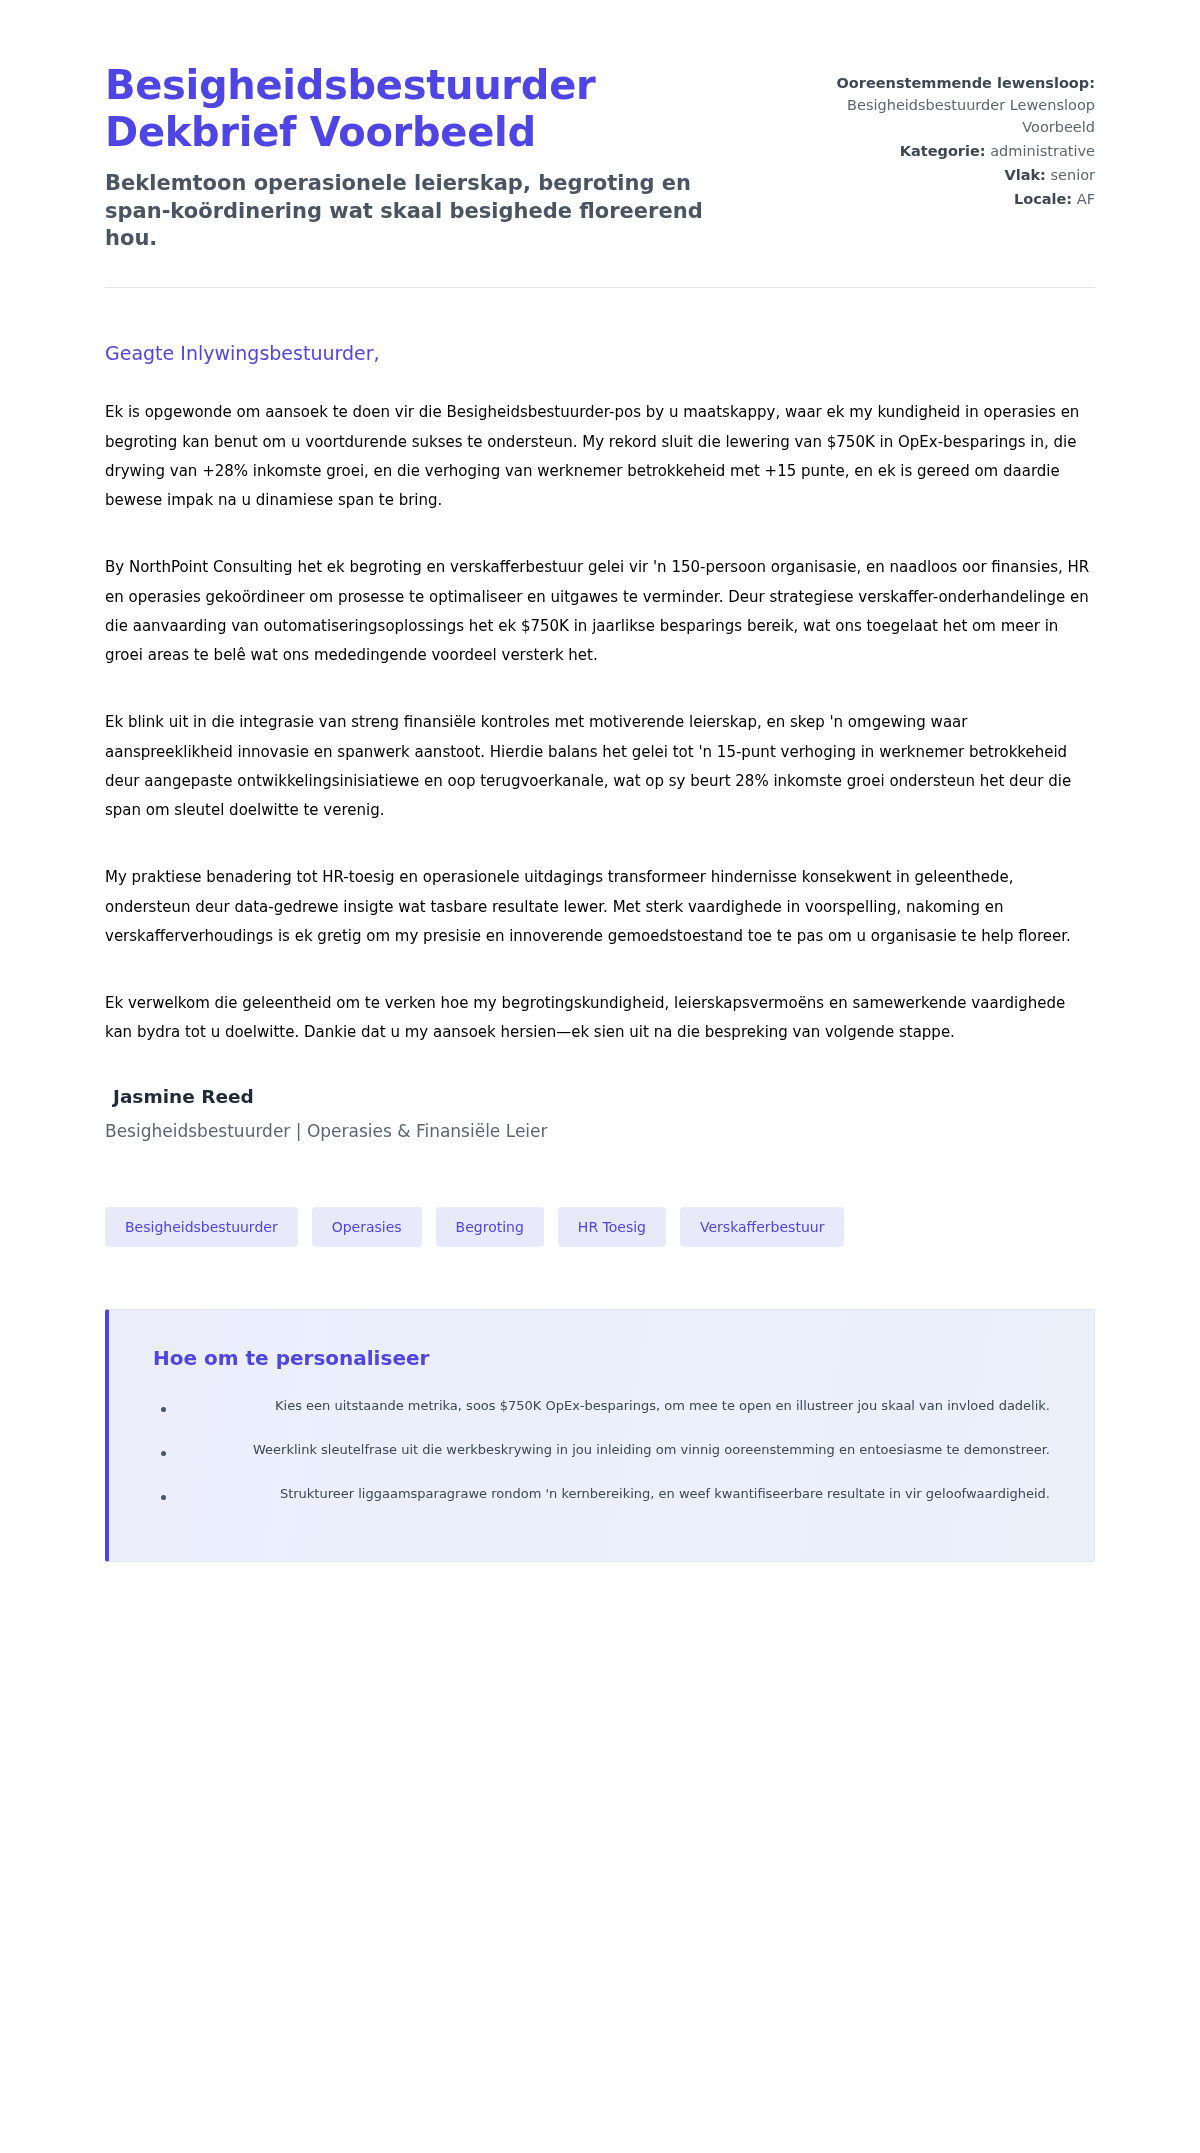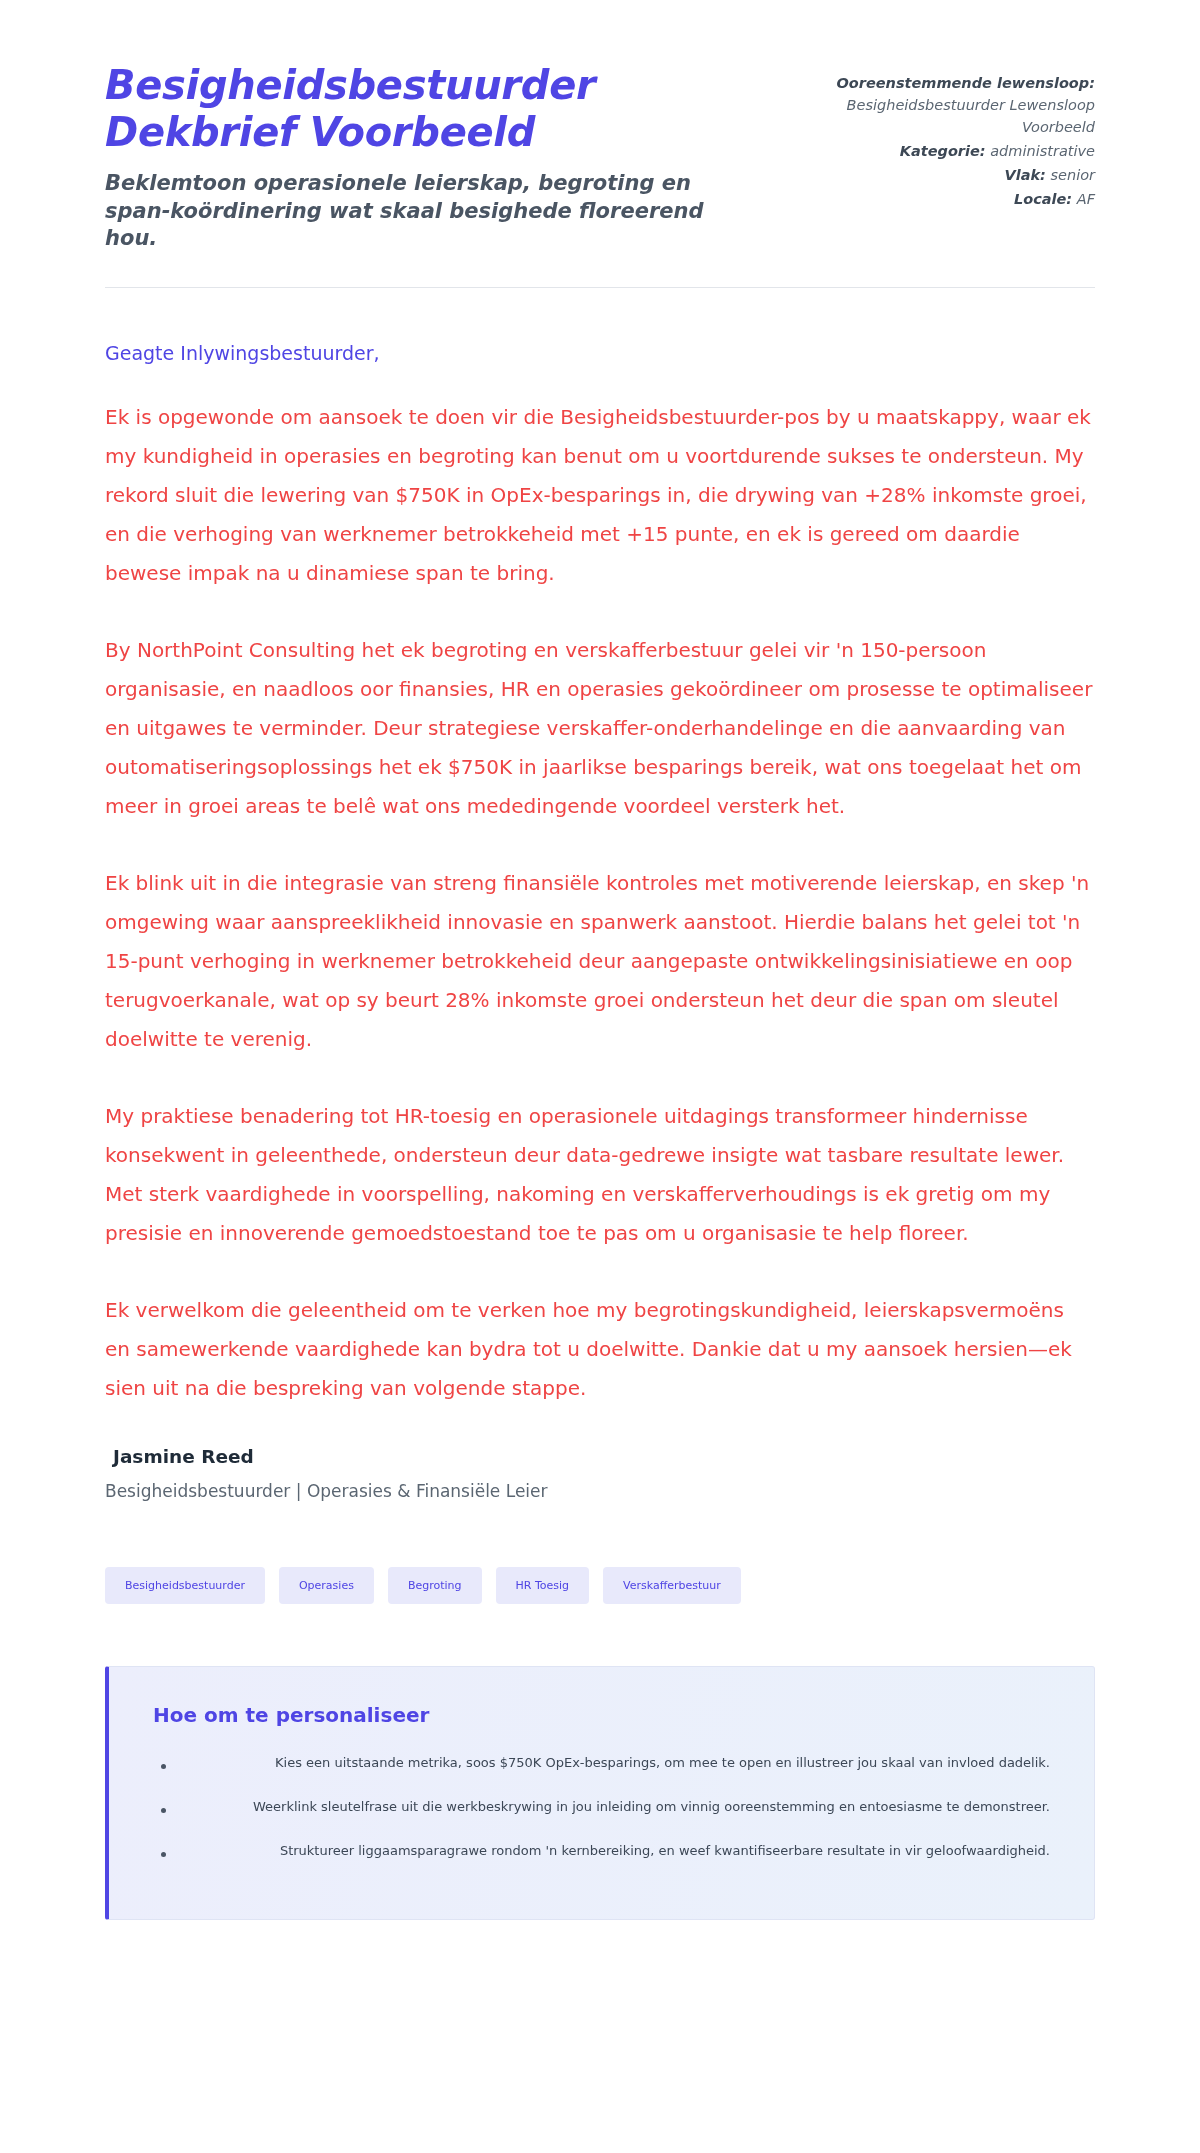--- a/index.html
+++ b/index.html
@@ -29,7 +29,6 @@
     justify-content: space-between;
     padding-top: 62px;
     gap: 38px;
-    font-style: italic;
   }
 
   .header-left {

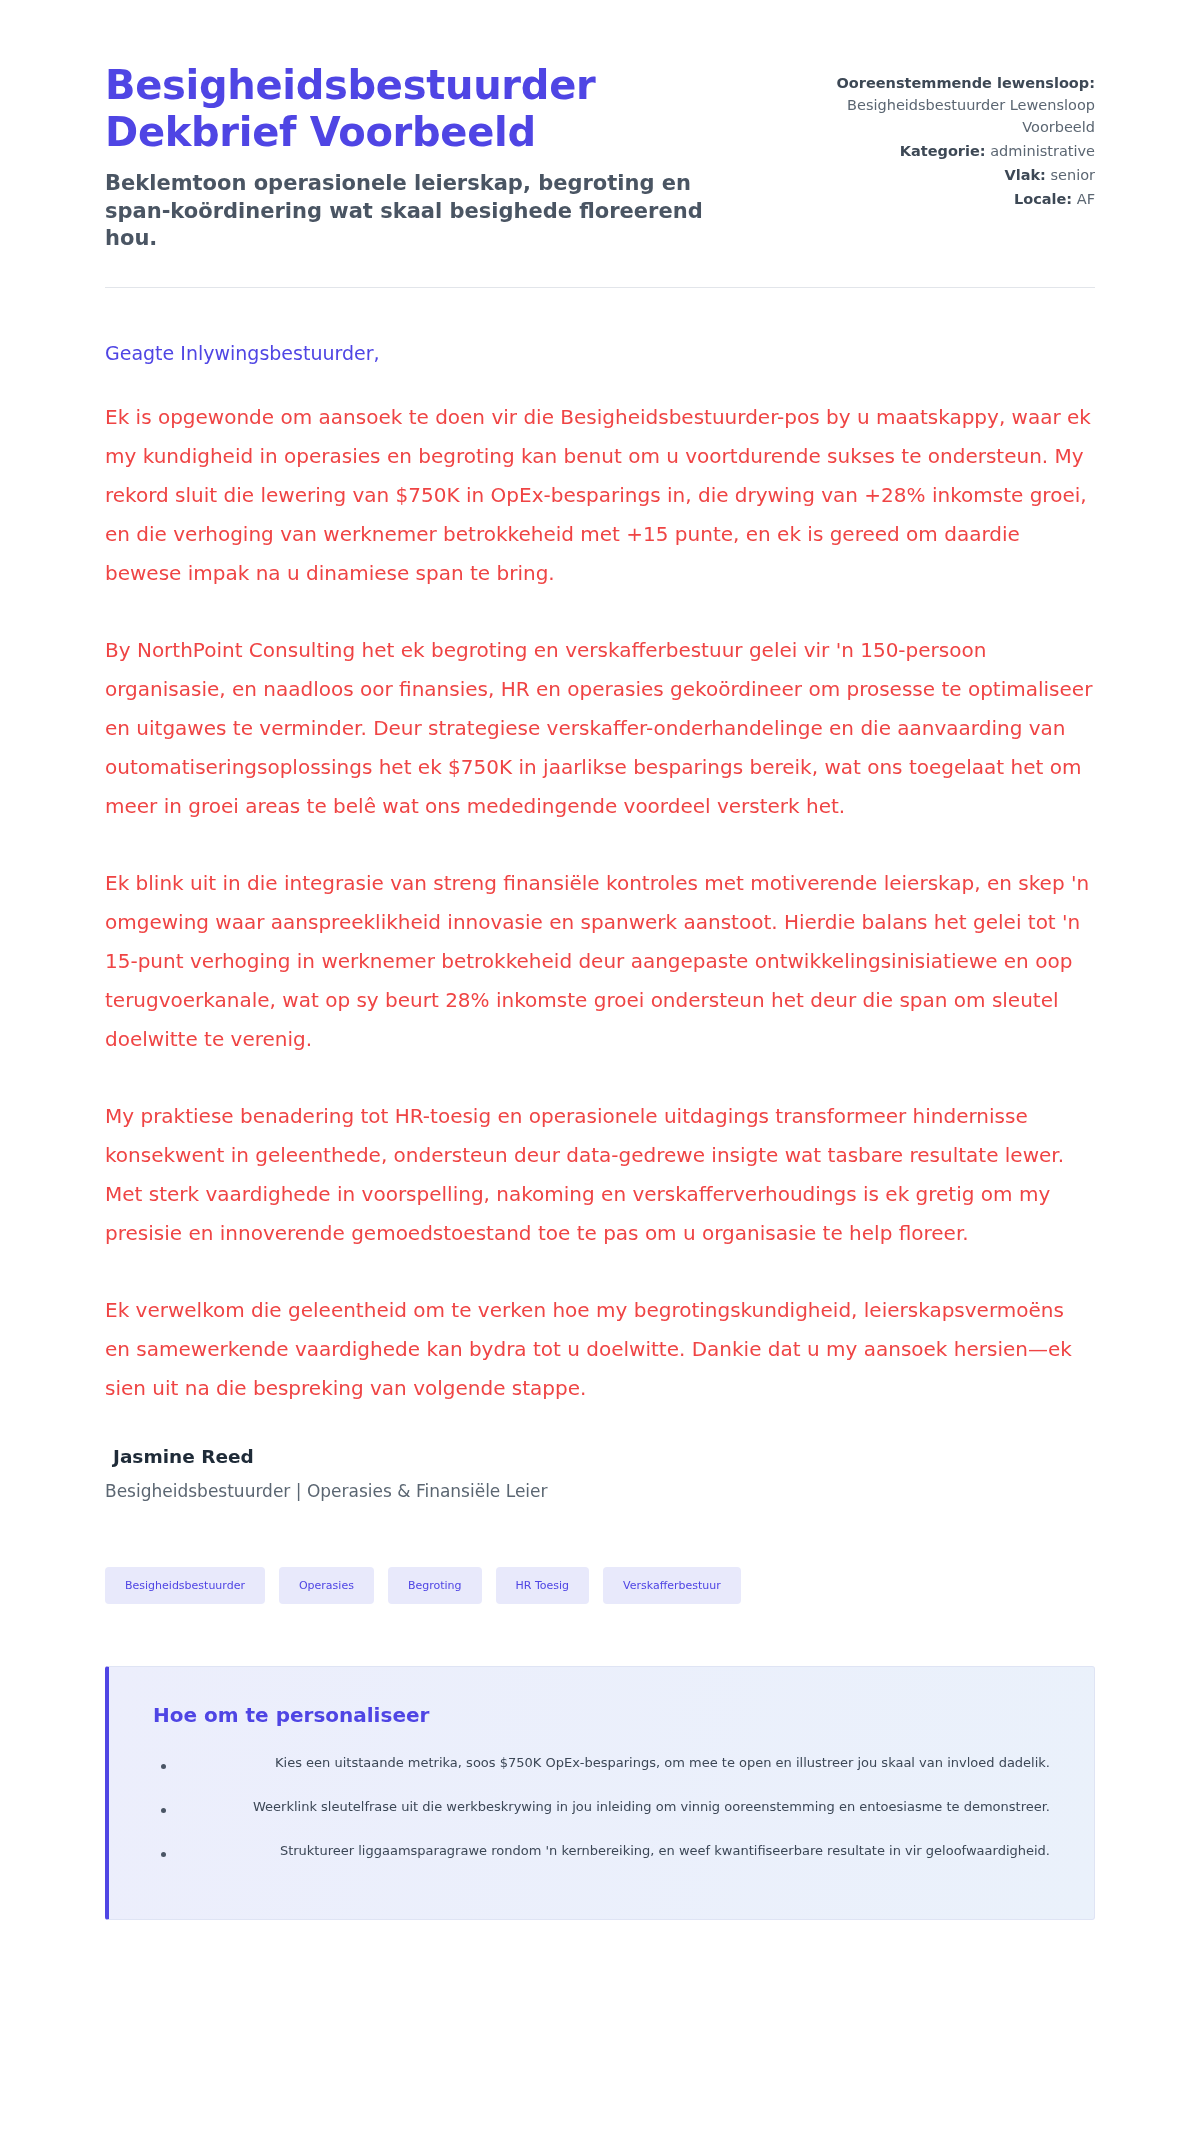--- a/index.html
+++ b/index.html
@@ -94,9 +94,9 @@
 
   .letter p.body-par {
     margin: 0 0 38px 0;
-    font-size: 20px;
+    font-size: 15px;
     line-height: 1.95;
-    color: #ef4444;
+    color: #000000;
   }
 
   

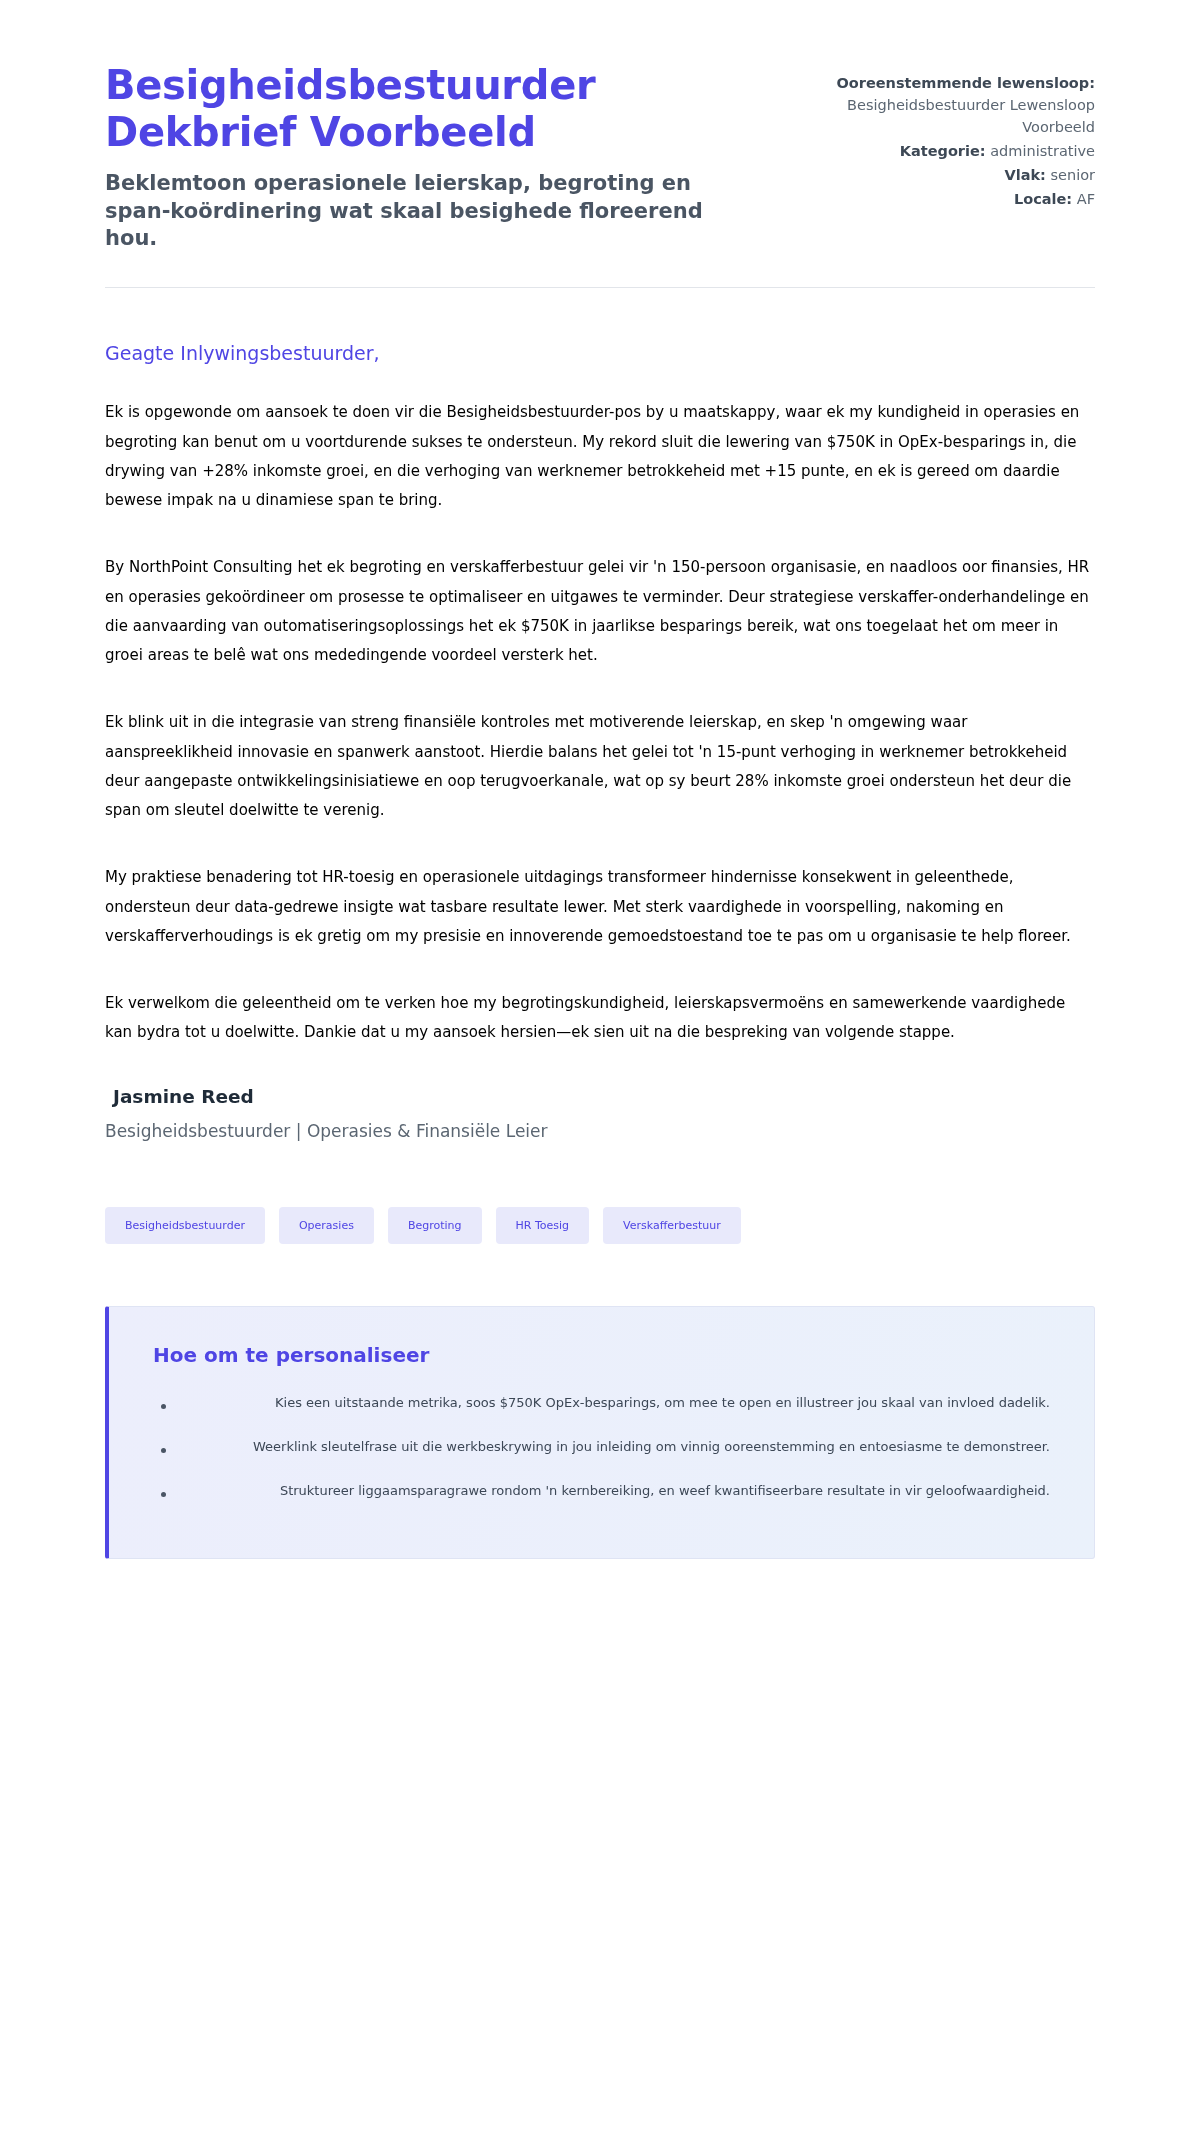--- a/index.html
+++ b/index.html
@@ -125,7 +125,7 @@
   .tag {
     background: #e8e9fb;
     color: #4f45e4;
-    font-size: 11px;
+    font-size: 14px;
     line-height: 1;
     padding: 13px 20px;
     border-radius: 4px;

